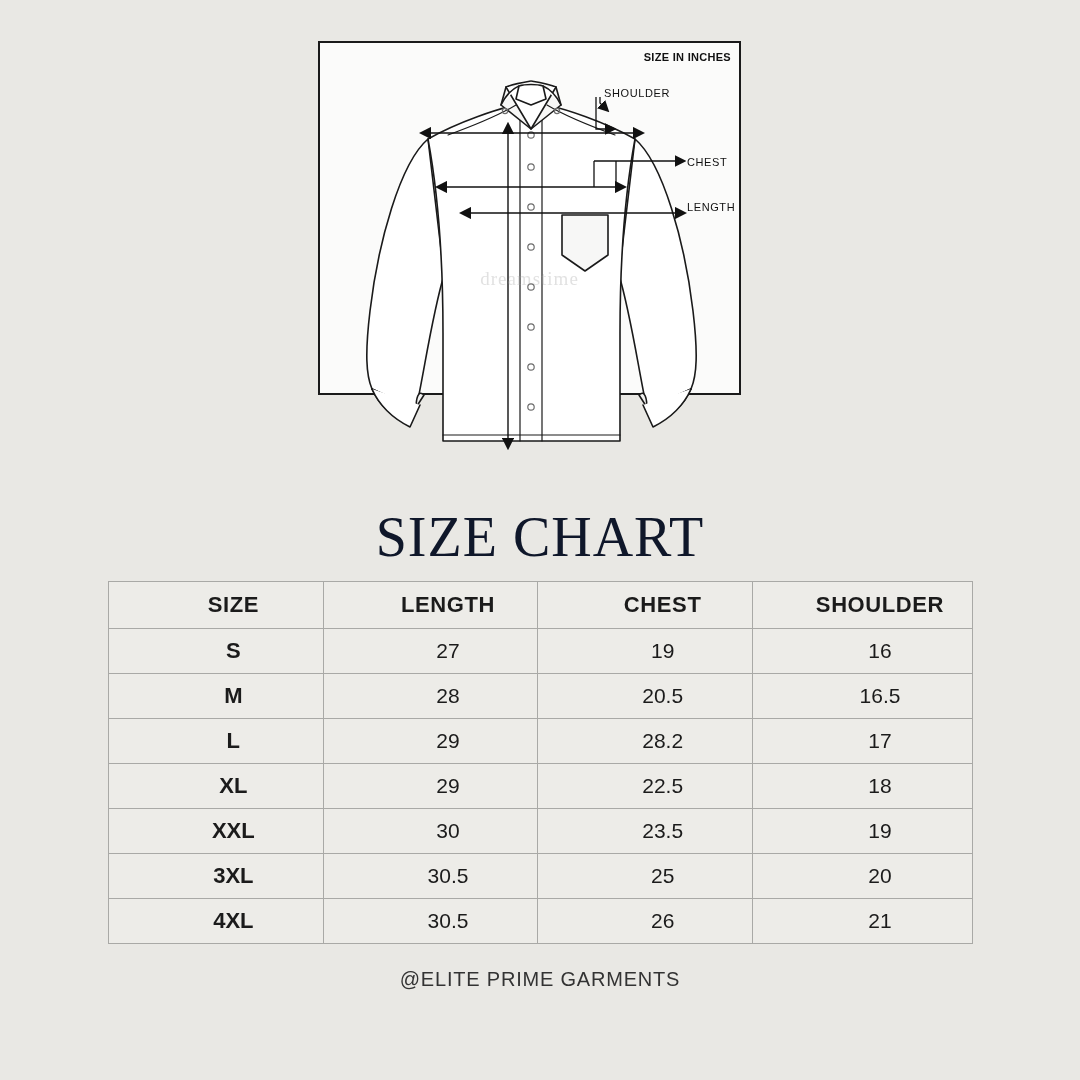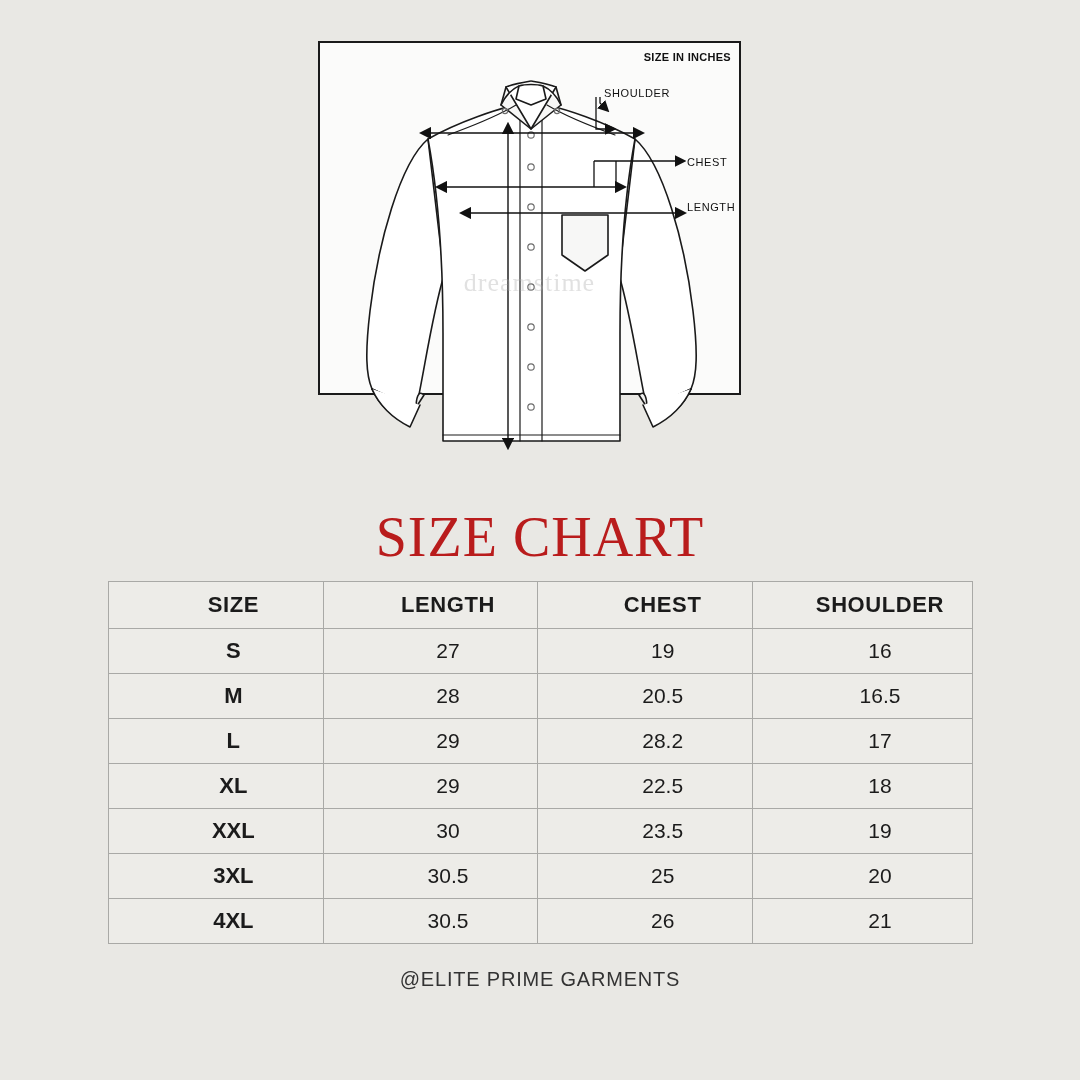--- a/index.html
+++ b/index.html
@@ -58,7 +58,7 @@
     left: 50%;
     top: 225px;
     transform: translateX(-50%);
-    font-size: 26px;
+    font-size: 19px;
     color: rgba(170,170,170,0.35);
     letter-spacing: 1px;
     font-family: "Liberation Serif", serif;

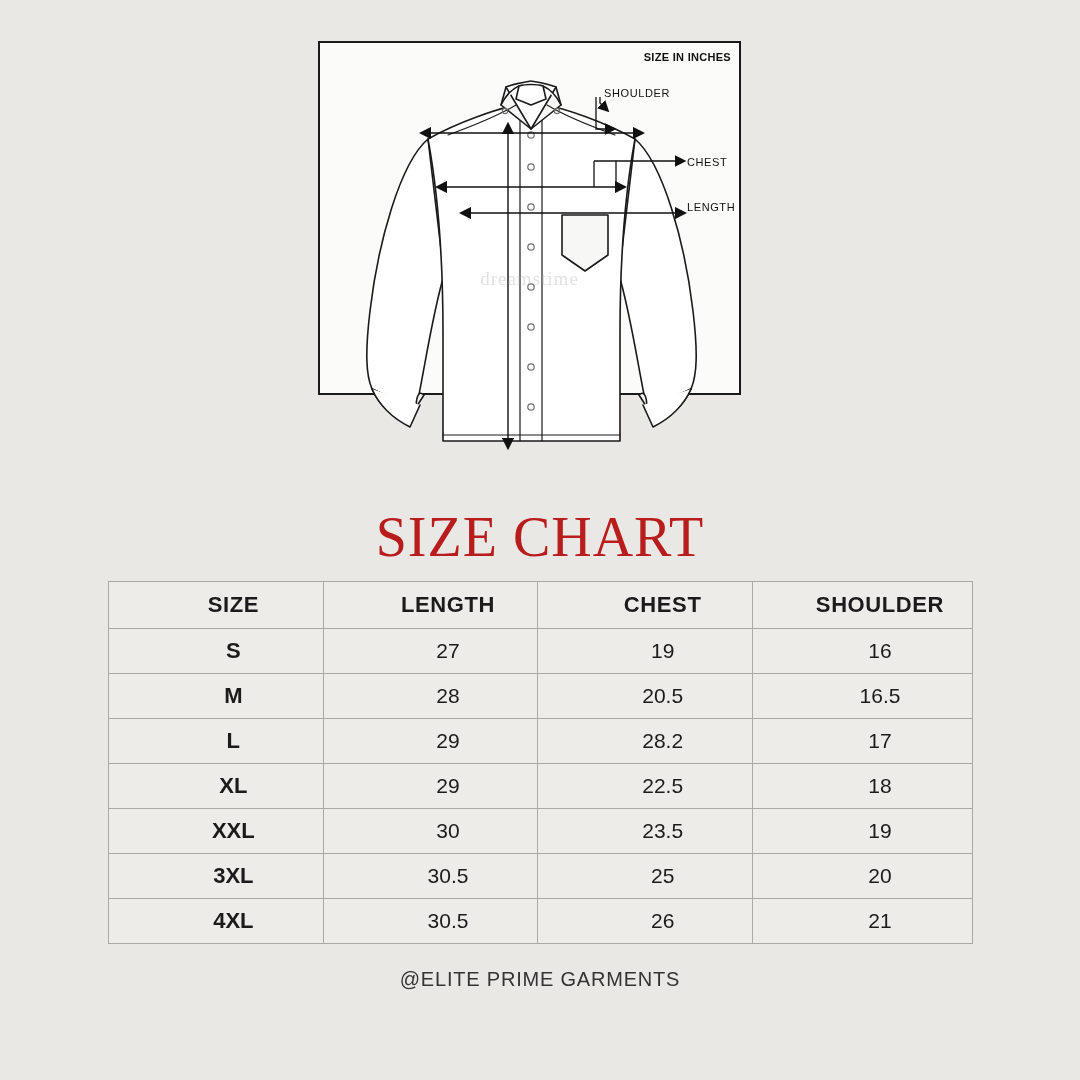--- a/index.html
+++ b/index.html
@@ -76,7 +76,7 @@
     font-family: "Liberation Serif", serif;
     font-size: 56px;
     letter-spacing: 1px;
-    color: #b91c1c;
+    color: #0f172a;
     font-weight: 400;
   }
 

